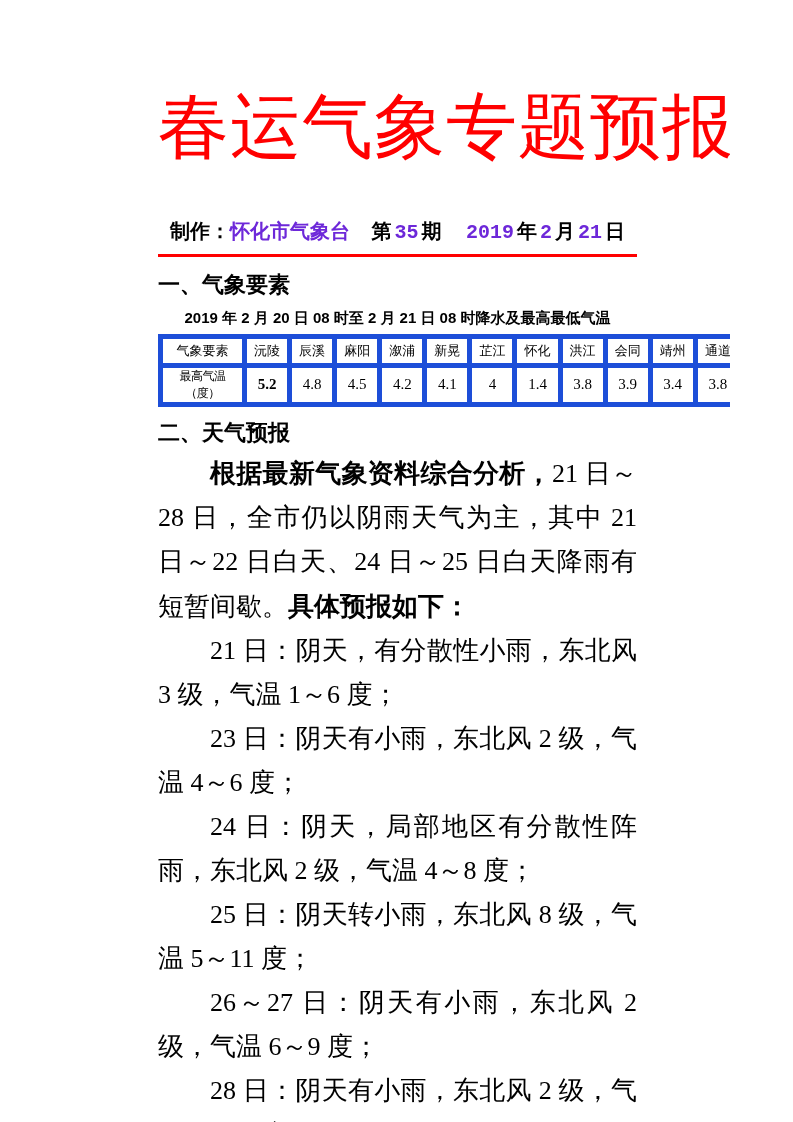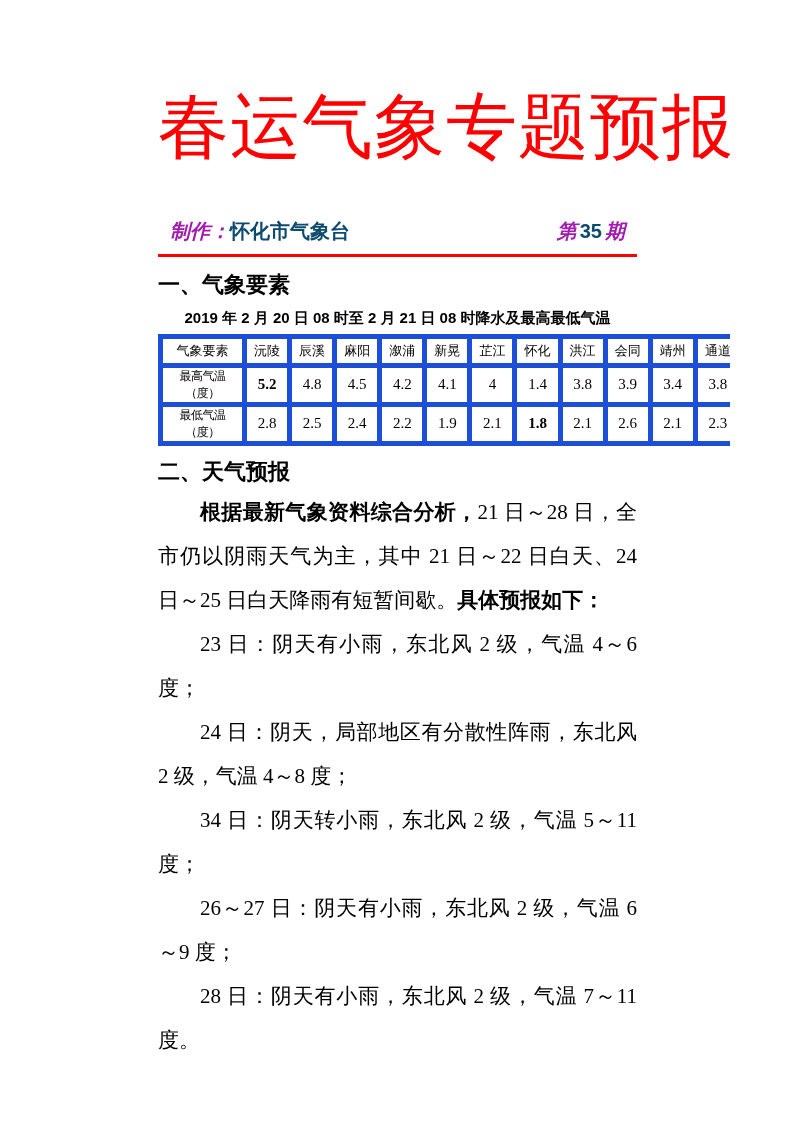--- a/index.html
+++ b/index.html
@@ -38,7 +38,7 @@
     font-weight: bold;
     font-size: 20px;
   }
-  .red { color: #a21caf; font-style: italic; }
+  .red { color: #000000; }
   .blk { color: #0c4a6e; text-align: right; }
   .meta-producer .num, .meta-issue .num, .meta-date .num {
     font-family: Liberation Sans, sans-serif;

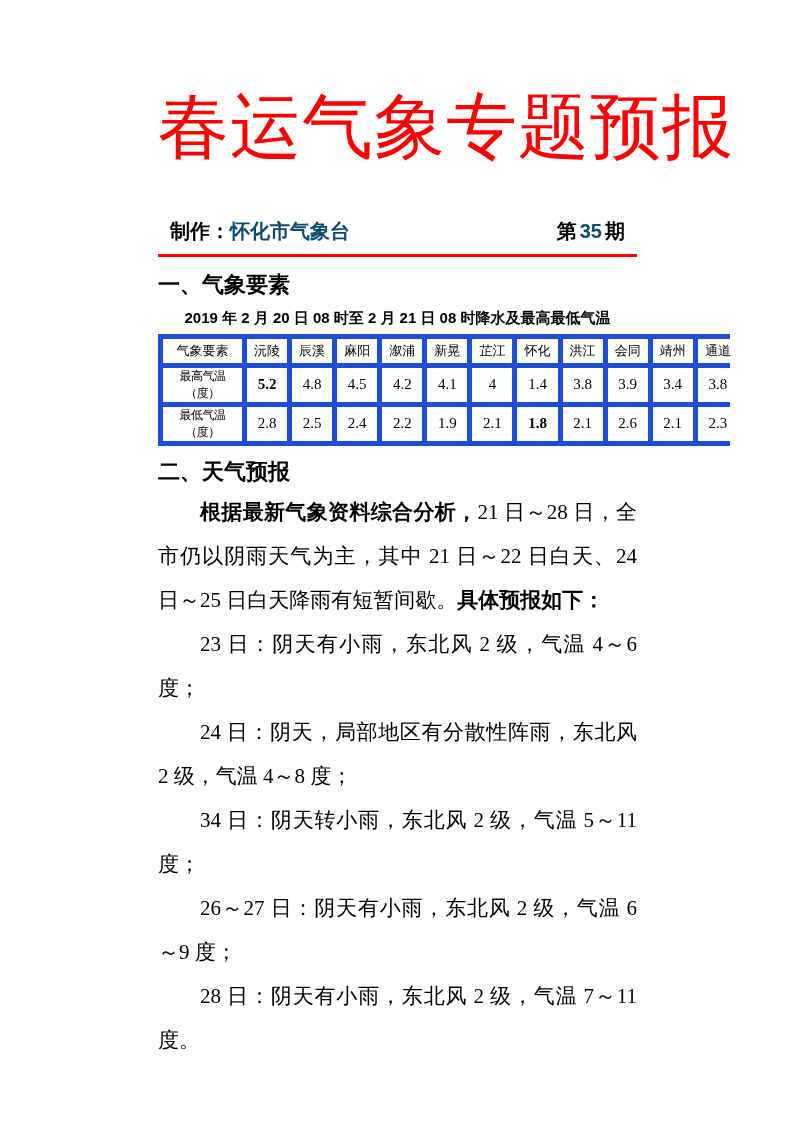--- a/index.html
+++ b/index.html
@@ -39,7 +39,7 @@
     font-size: 20px;
   }
   .red { color: #000000; }
-  .blk { color: #0c4a6e; text-align: right; }
+  .blk { color: #6d28d9; text-align: right; }
   .meta-producer .num, .meta-issue .num, .meta-date .num {
     font-family: Liberation Sans, sans-serif;
     padding: 0 3px;

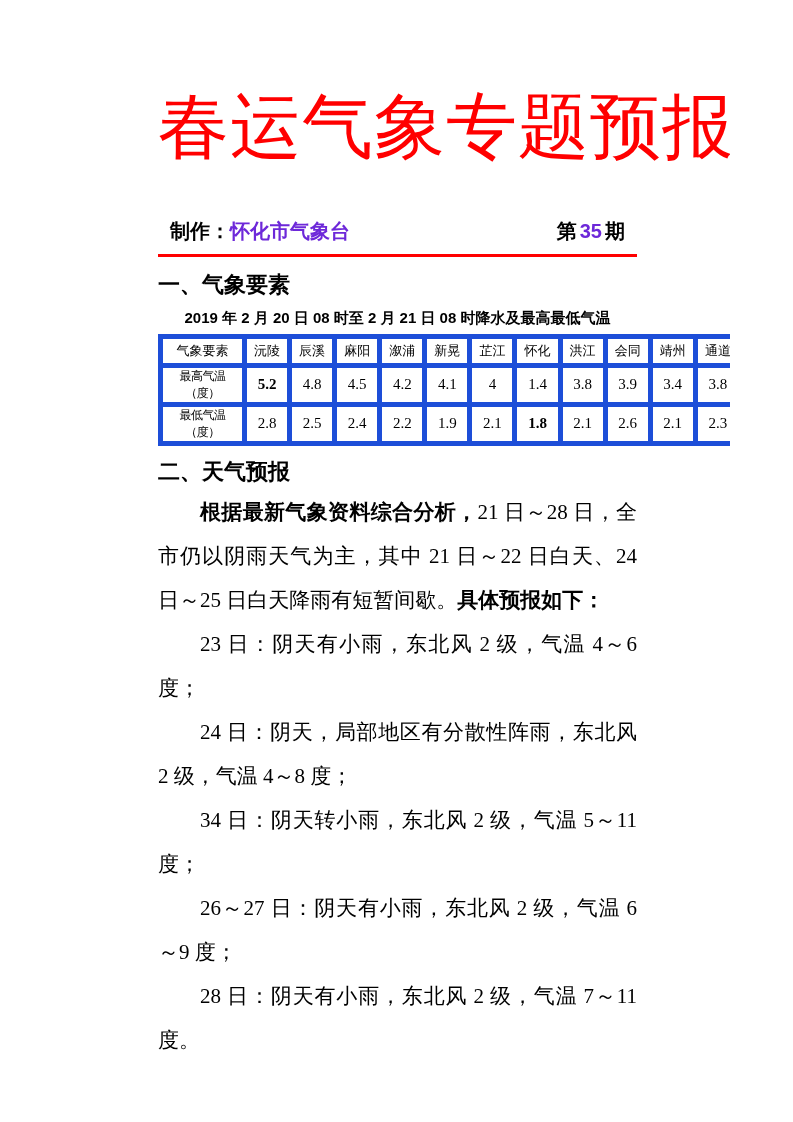--- a/index.html
+++ b/index.html
@@ -41,7 +41,7 @@
   .red { color: #000000; }
   .blk { color: #6d28d9; text-align: right; }
   .meta-producer .num, .meta-issue .num, .meta-date .num {
-    font-family: Liberation Sans, sans-serif;
+    font-family: Liberation Mono, monospace;
     padding: 0 3px;
   }
 

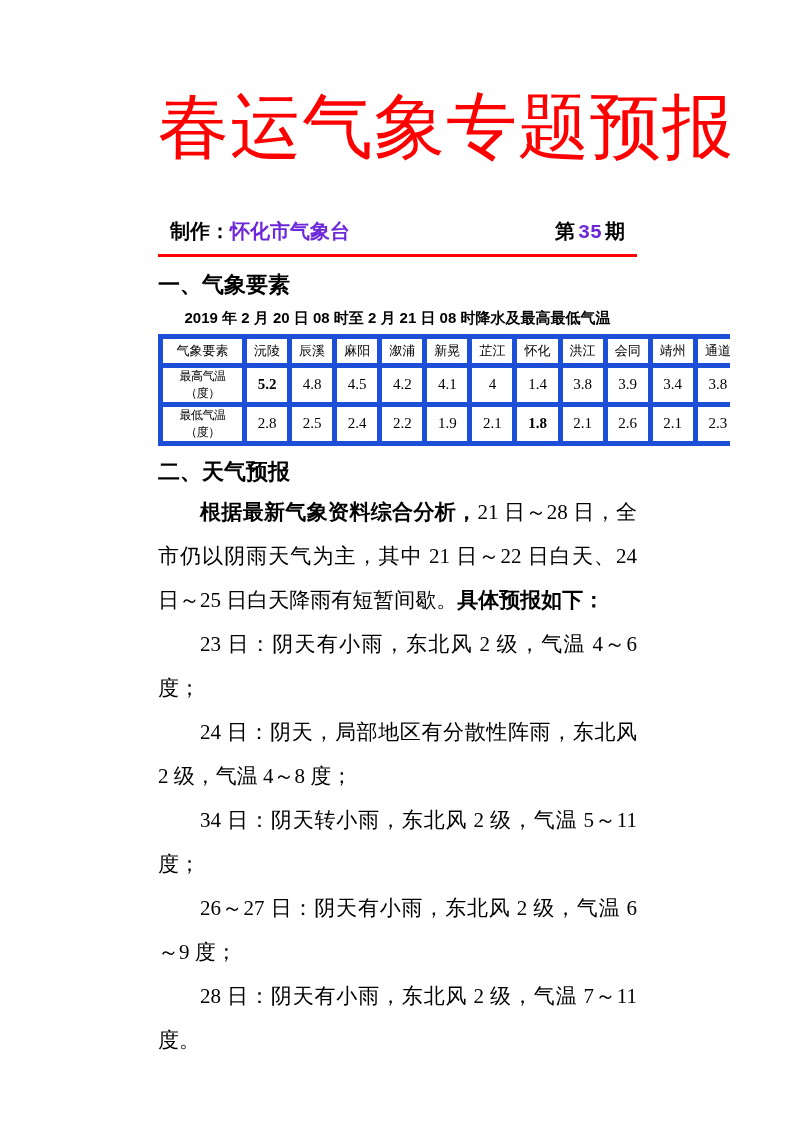--- a/index.html
+++ b/index.html
@@ -112,6 +112,9 @@
       <span class="meta-issue">
         <span class="red">第</span><span class="blk num">35</span><span class="red">期</span>
       </span>
+      <span class="meta-date">
+        <span class="blk num">2019</span><span class="red">年</span><span class="blk num">2</span><span class="red">月</span><span class="blk num">21</span><span class="red">日</span>
+      </span>
     </div>
 
     <h2 class="sec-heading">一、气象要素</h2>

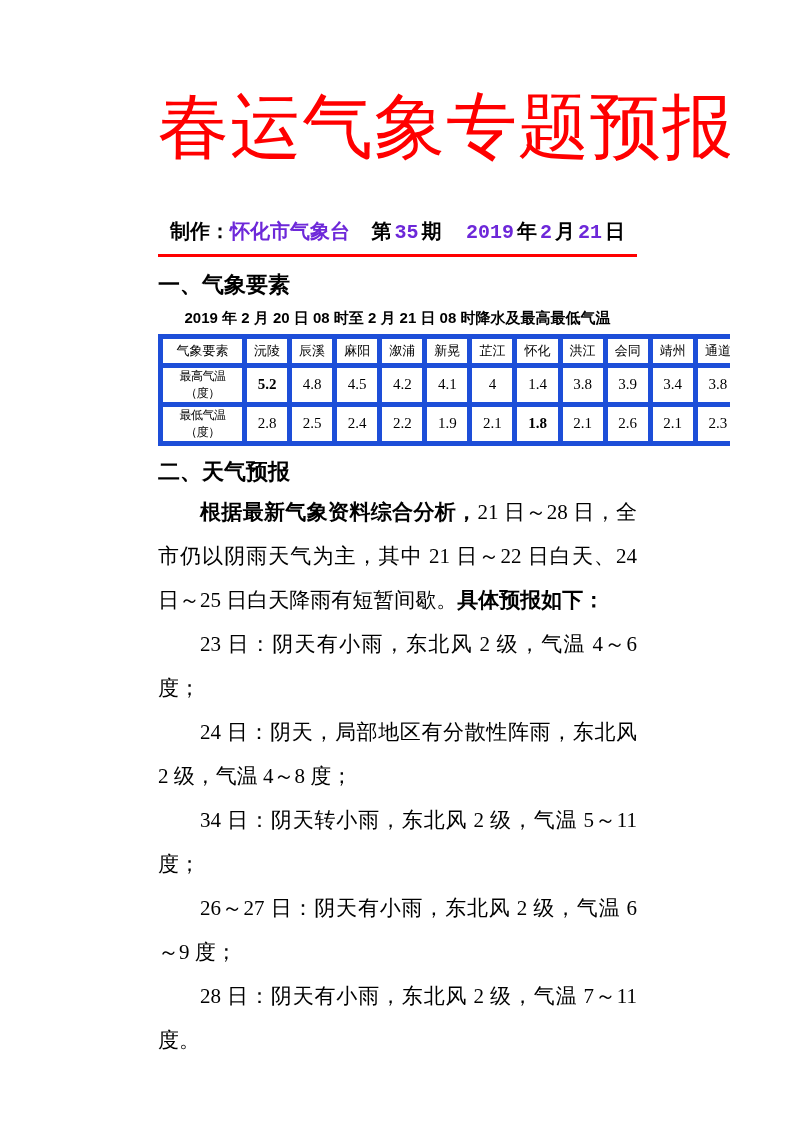--- a/index.html
+++ b/index.html
@@ -151,20 +151,6 @@
         <td class="val">3.4</td>
         <td class="val">3.8</td>
       </tr>
-      <tr>
-        <td class="rowlabel c0">最低气温（度）</td>
-        <td class="val">2.8</td>
-        <td class="val">2.5</td>
-        <td class="val">2.4</td>
-        <td class="val">2.2</td>
-        <td class="val">1.9</td>
-        <td class="val">2.1</td>
-        <td class="val b">1.8</td>
-        <td class="val">2.1</td>
-        <td class="val">2.6</td>
-        <td class="val">2.1</td>
-        <td class="val">2.3</td>
-      </tr>
     </tbody>
       </table>
 

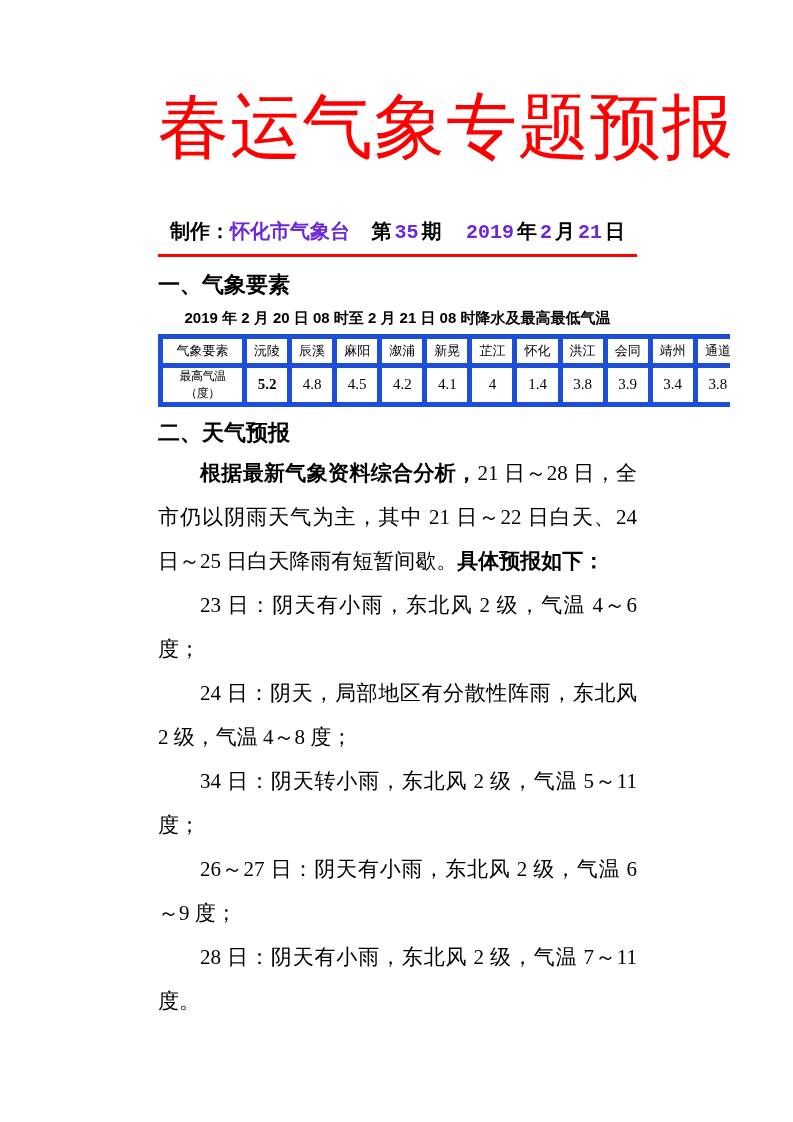--- a/index.html
+++ b/index.html
@@ -85,7 +85,7 @@
 
   .body-par {
     margin: 0;
-    font-size: 21px;
+    font-size: 26px;
     line-height: 44px;
     text-align: justify;
     text-indent: 2em;

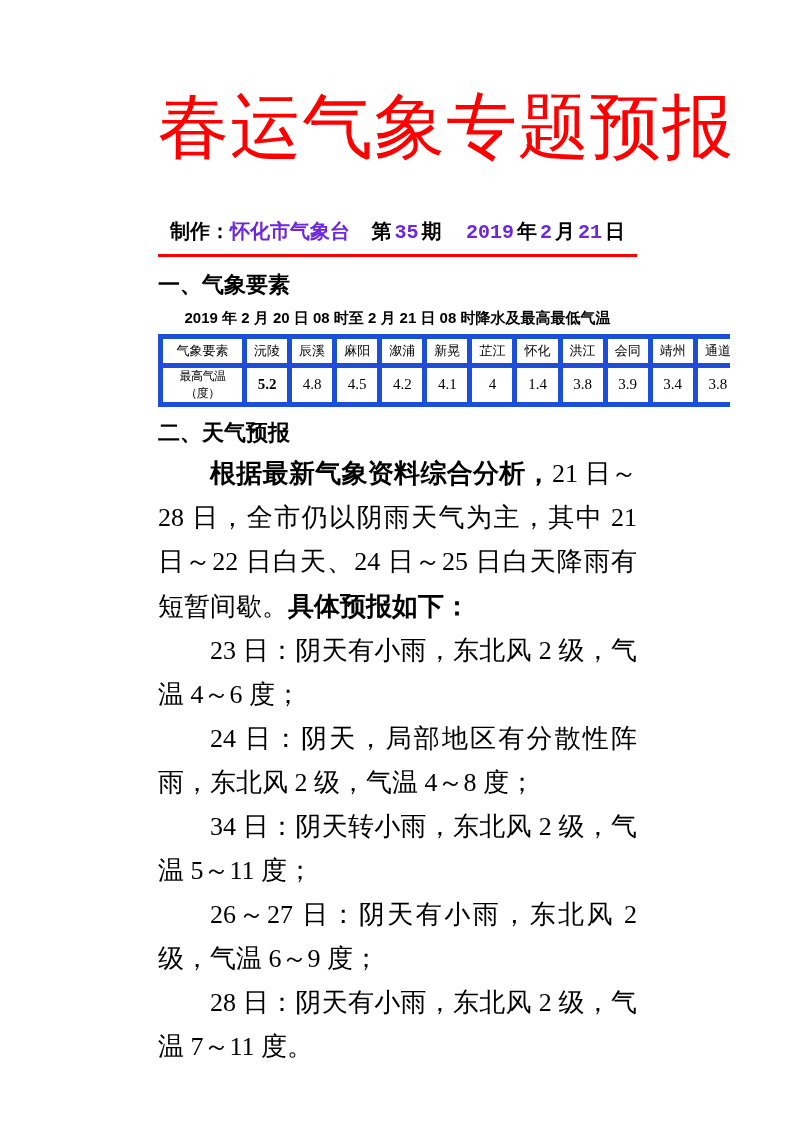--- a/index.html
+++ b/index.html
@@ -158,6 +158,7 @@
 
     <p class="body-par intro"><span class="hei">根据最新气象资料综合分析，</span><span>21 日～28 日，全市仍以阴雨天气为主，其中 21 日～22 日白天、24 日～25 日白天降雨有短暂间歇。</span><span class="hei">具体预报如下：</span></p>
 
+    <p class="body-par">21 日：阴天，有分散性小雨，东北风 3 级，气温 1～6 度；</p>
     <p class="body-par">23 日：阴天有小雨，东北风 2 级，气温 4～6 度；</p>
     <p class="body-par">24 日：阴天，局部地区有分散性阵雨，东北风 2 级，气温 4～8 度；</p>
     <p class="body-par">34 日：阴天转小雨，东北风 2 级，气温 5～11 度；</p>

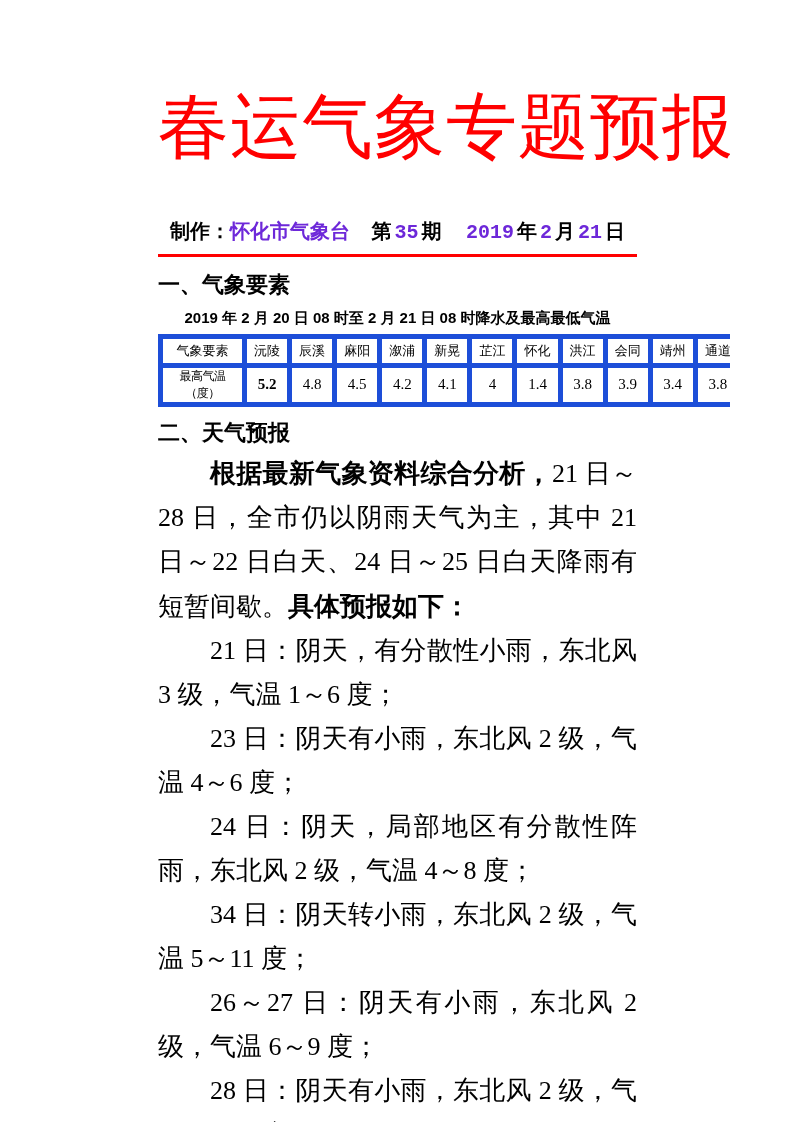--- a/index.html
+++ b/index.html
@@ -161,7 +161,7 @@
     <p class="body-par">21 日：阴天，有分散性小雨，东北风 3 级，气温 1～6 度；</p>
     <p class="body-par">23 日：阴天有小雨，东北风 2 级，气温 4～6 度；</p>
     <p class="body-par">24 日：阴天，局部地区有分散性阵雨，东北风 2 级，气温 4～8 度；</p>
-    <p class="body-par">34 日：阴天转小雨，东北风 2 级，气温 5～11 度；</p>
+    <p class="body-par">25 日：阴天转小雨，东北风 8 级，气温 5～11 度；</p>
     <p class="body-par">26～27 日：阴天有小雨，东北风 2 级，气温 6～9 度；</p>
     <p class="body-par">28 日：阴天有小雨，东北风 2 级，气温 7～11 度。</p>
 

